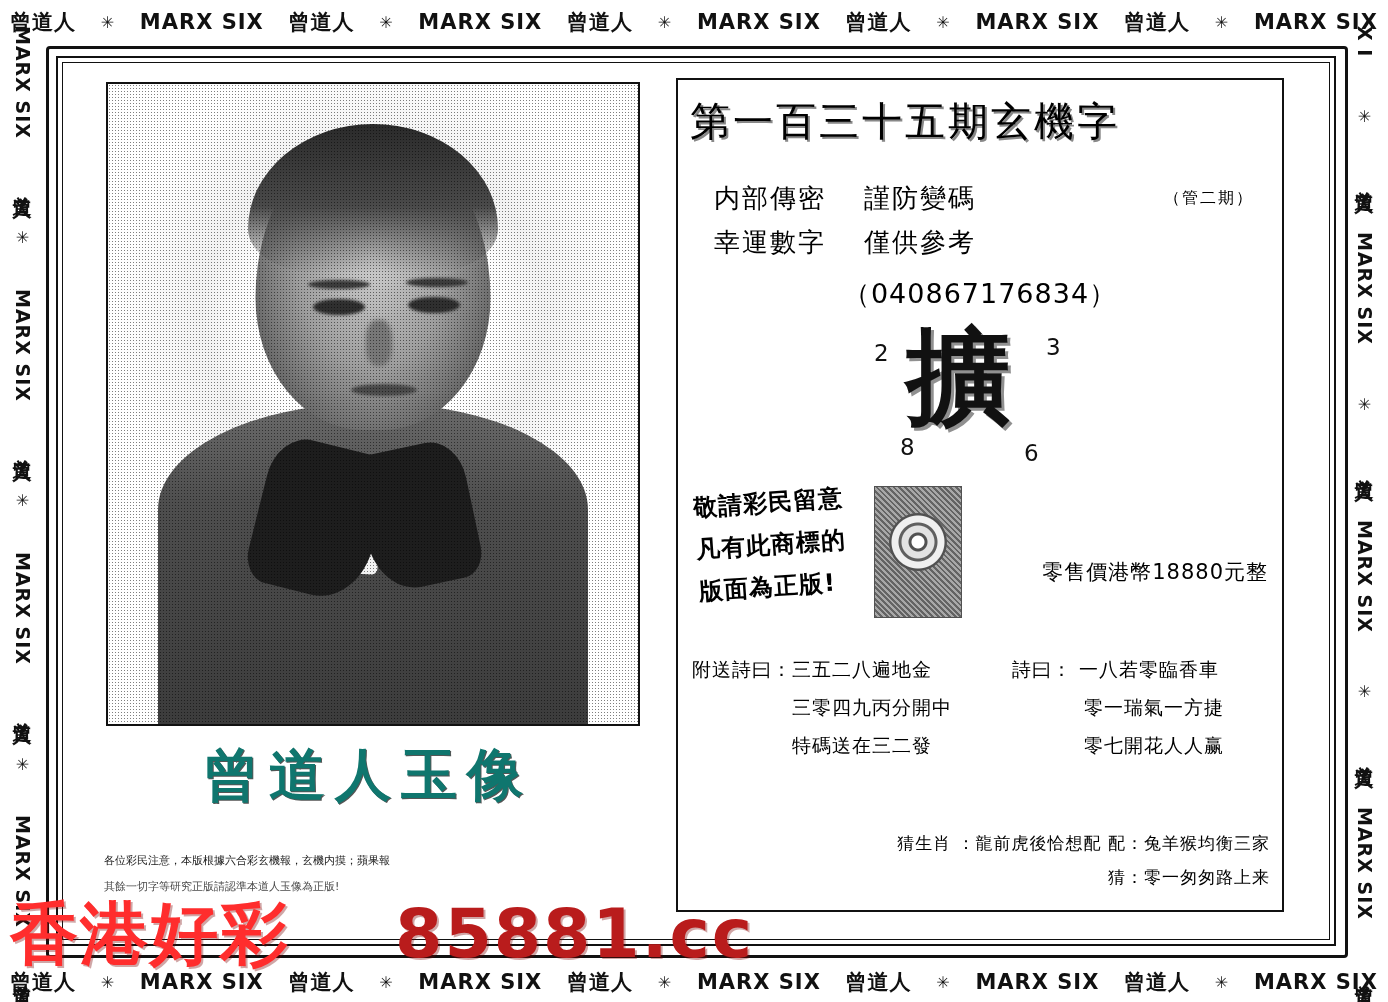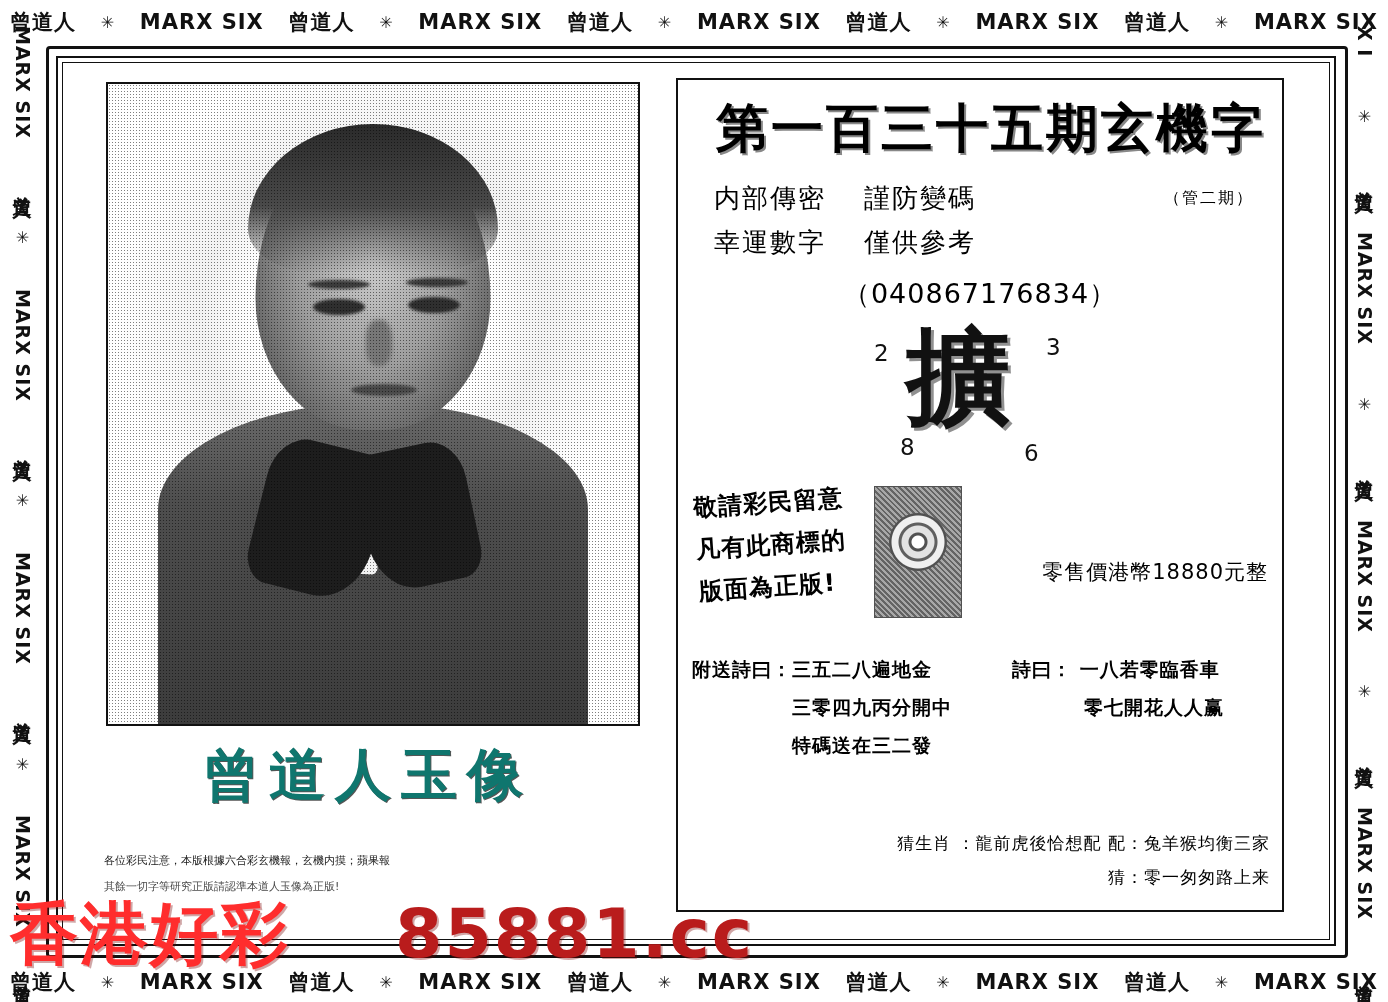--- a/index.html
+++ b/index.html
@@ -56,7 +56,7 @@
 
   
   .right-panel{position:absolute;left:676px;top:78px;width:604px;height:830px;border:2px solid #111;}
-  .title{position:absolute;left:12px;top:14px;width:576px;text-align:right;font-size:52px;font-weight:700;letter-spacing:3px;
+  .title{position:absolute;left:12px;top:14px;width:576px;text-align:left;font-size:40px;font-weight:400;letter-spacing:3px;
     color:#000;text-shadow:2px 2px 0 #888;}
   .sub-rows{position:absolute;left:36px;top:96px;width:540px;font-size:26px;line-height:44px;letter-spacing:2px;}
   .sub-rows .row{display:flex;align-items:center;}

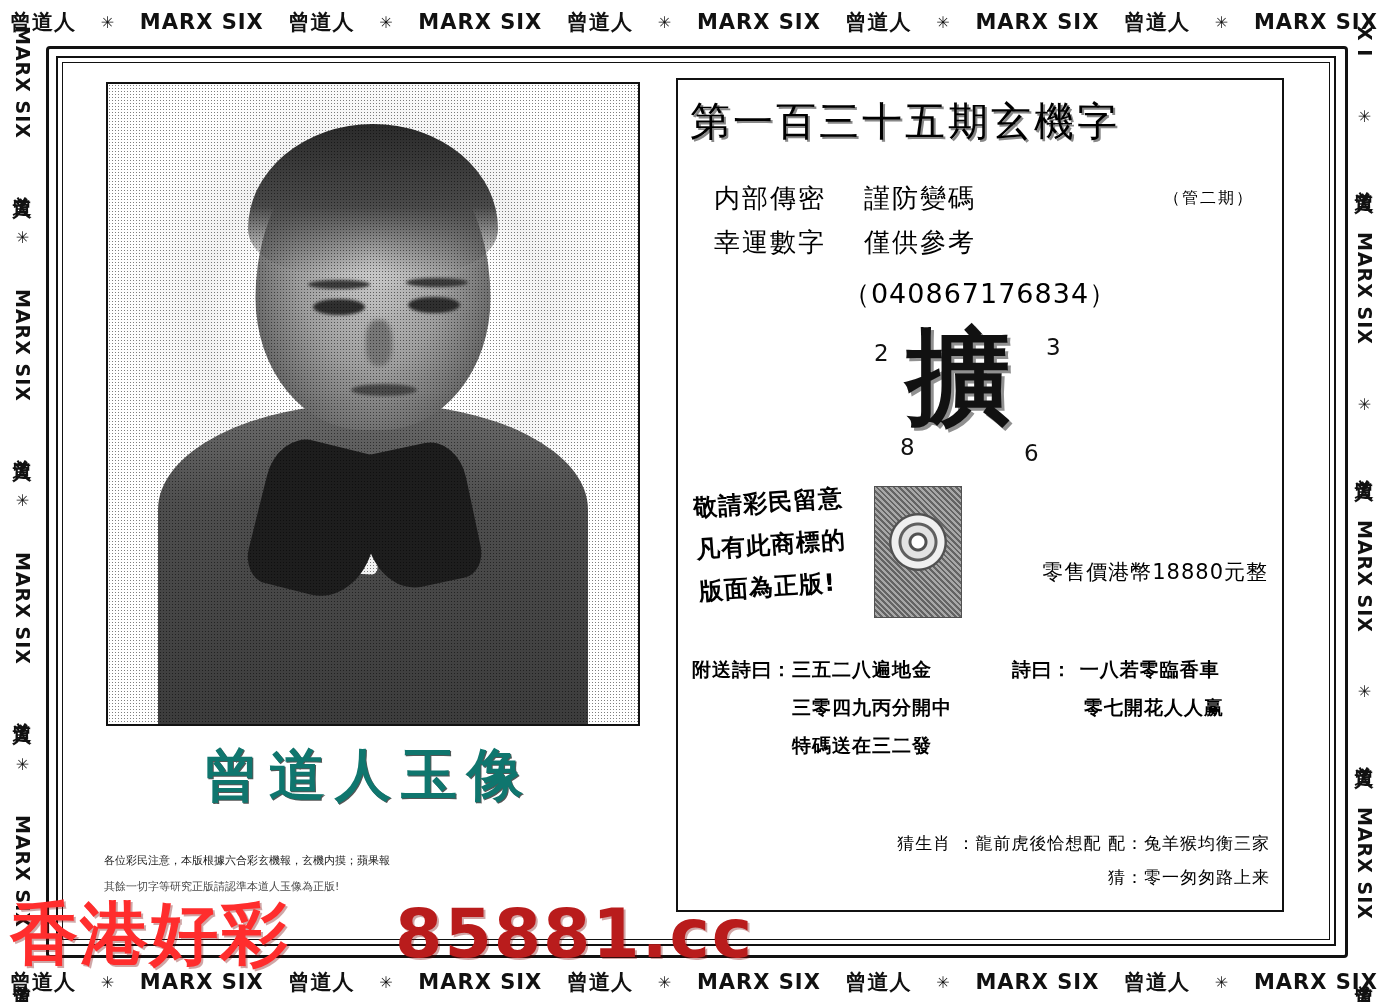--- a/index.html
+++ b/index.html
@@ -77,7 +77,7 @@
   .stamp:after{content:"";position:absolute;left:14px;top:26px;width:58px;height:58px;border-radius:50%;
     background:radial-gradient(circle,#fff 0 6px,#333 7px 9px,#ddd 10px 16px,#444 17px 19px,#eee 20px 26px,#333 27px 29px);}
   .price{position:absolute;left:300px;top:478px;width:290px;text-align:right;font-size:21px;letter-spacing:1px;}
-  .poems{position:absolute;left:14px;top:570px;width:578px;font-size:19px;line-height:38px;letter-spacing:1px;font-weight:bold;}
+  .poems{position:absolute;left:14px;top:570px;width:578px;font-size:19px;line-height:38px;letter-spacing:1px;}
   .poems .pcols{display:flex;}
   .poems .pc-left{width:320px;}
   .poems .pc-right{width:258px;}

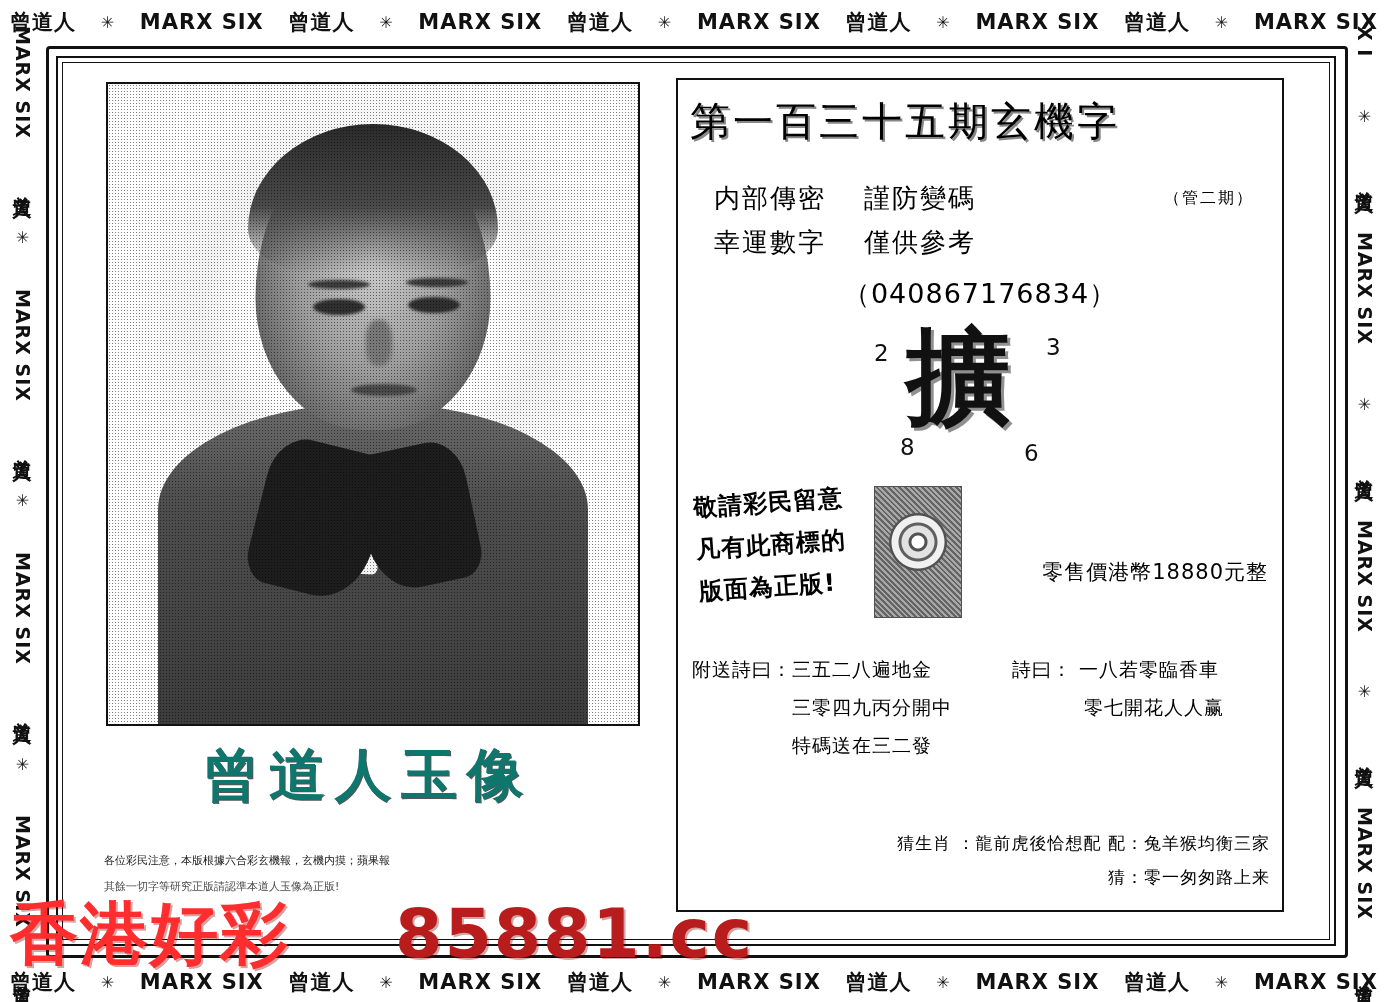--- a/index.html
+++ b/index.html
@@ -232,6 +232,7 @@
         </div>
         <div class="pc-right">
           <div><span class="lbl">詩曰：</span>&nbsp;<span>一八若零臨香車</span></div>
+          <div style="padding-left:72px">零一瑞氣一方捷</div>
           <div style="padding-left:72px">零七開花人人赢</div>
         </div>
       </div>

